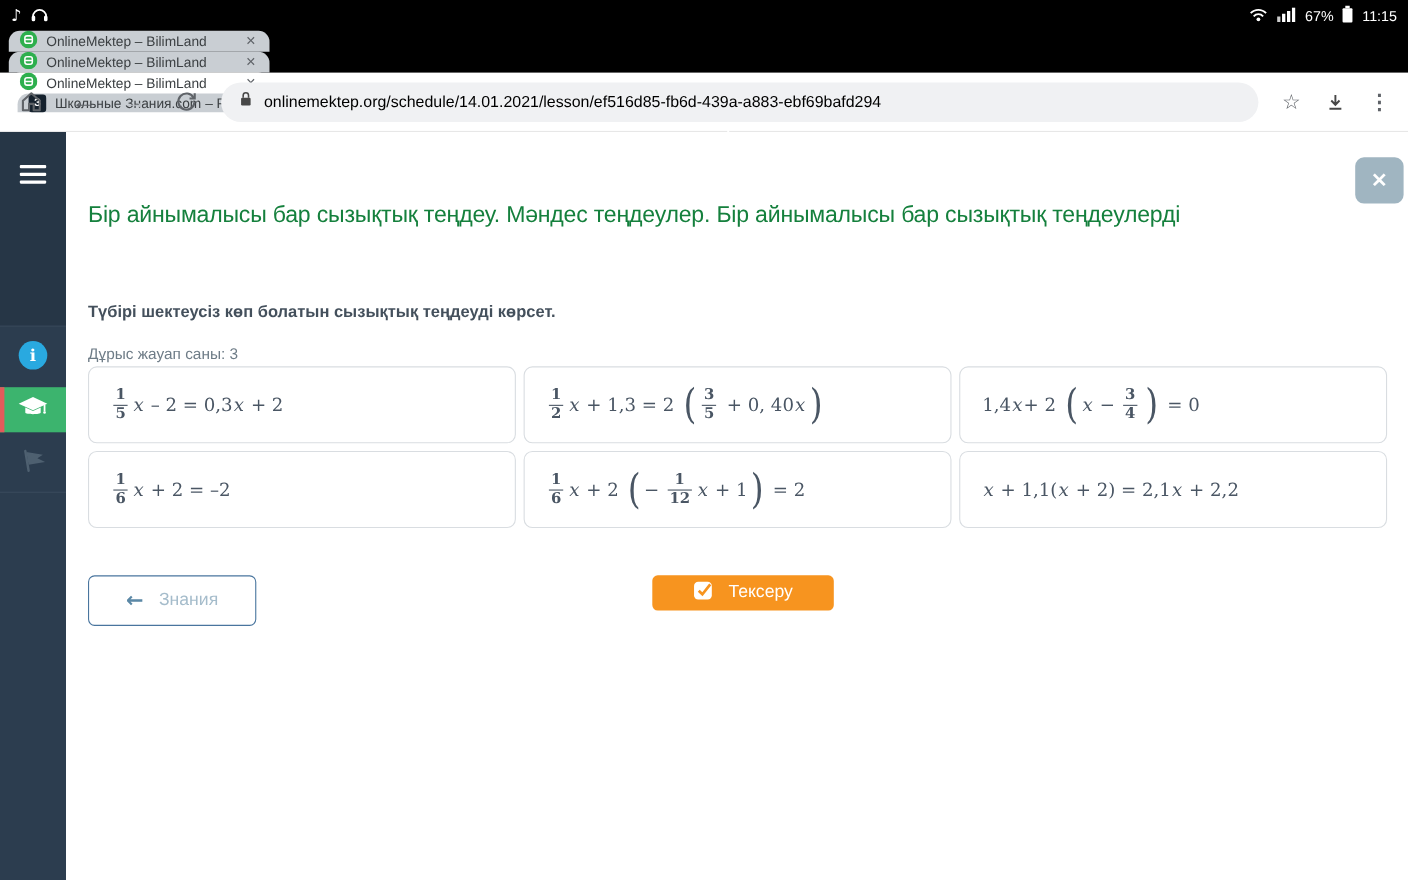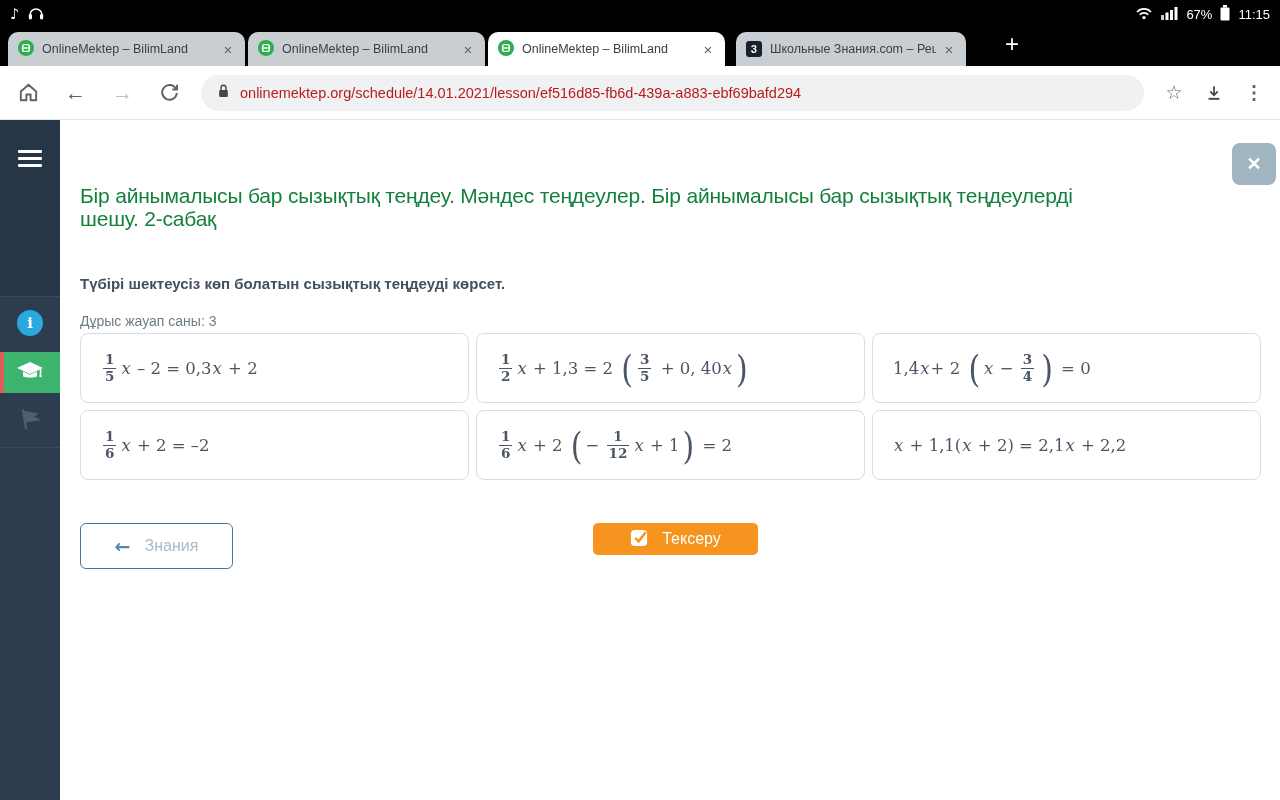--- a/index.html
+++ b/index.html
@@ -14,7 +14,7 @@
   .music-note { font-family:"DejaVu Sans", sans-serif; font-size:15px; }
 
   
-  .tab-bar { height:38px; background:#000; display:flex; align-items:flex-end; padding-left:8px; }
+  .tab-bar { height:38px; background:#000; display:flex; align-items:flex-start; padding-left:8px;flex-direction:column; }
   .tab { width:237px; height:34px; background:#c9ced3; border-radius:10px 10px 0 0;
     display:flex; align-items:center; padding:0 8px 0 10px; margin-right:3px;
     font-size:12.5px; color:#3c4043; cursor:pointer; }

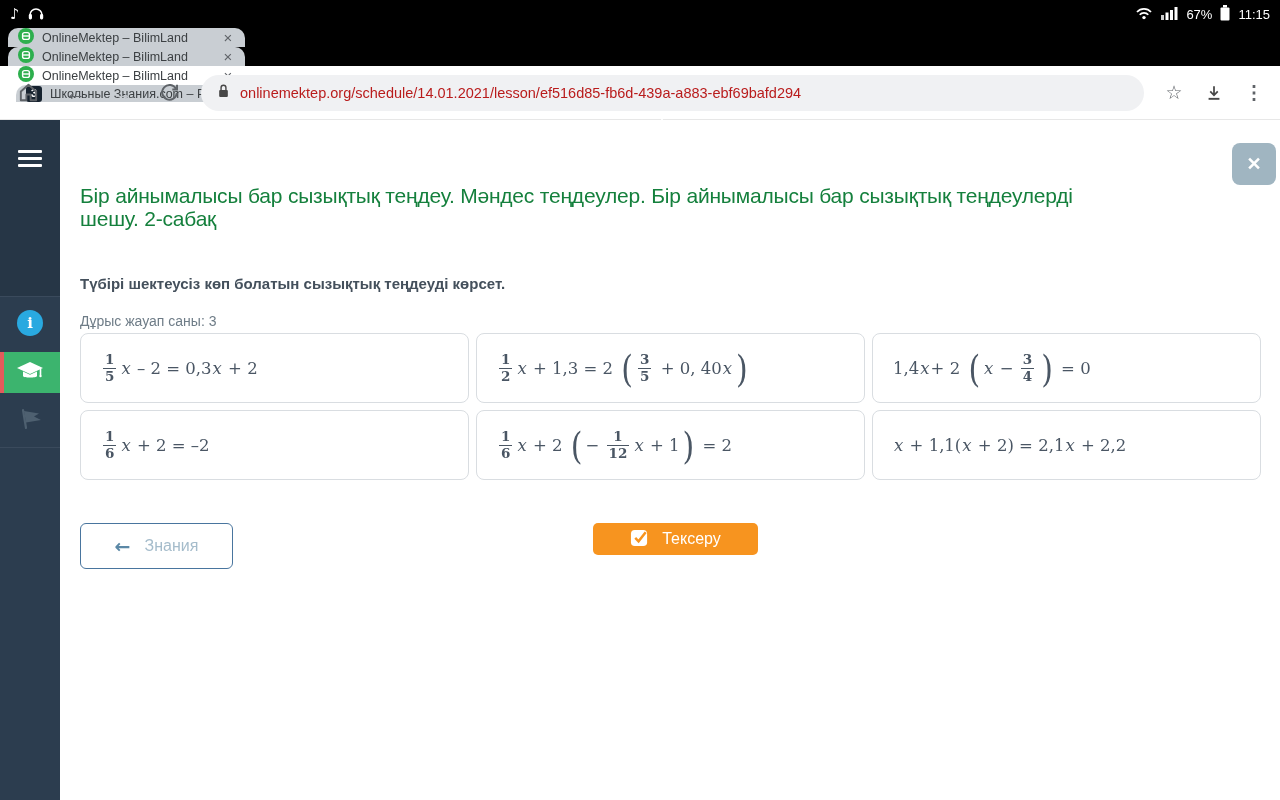--- a/index.html
+++ b/index.html
@@ -34,7 +34,7 @@
   .nav-btn.disabled { color:#bdc1c6; }
   .omnibox { flex:1; height:36px; background:#f0f1f3; border-radius:18px; margin:0 10px 0 8px;
     display:flex; align-items:center; padding:0 16px; }
-  .url { font-size:14.5px; color:#b91c1c; margin-left:10px; white-space:nowrap; overflow:hidden; }
+  .url { font-size:14.5px; color:#000000; margin-left:10px; white-space:nowrap; overflow:hidden; }
   .tool-btn { width:40px; height:40px; display:flex; align-items:center; justify-content:center;
     font-size:19px; color:#5f6368; }
   .menu-dots { font-size:19px; font-weight:bold; letter-spacing:0; }

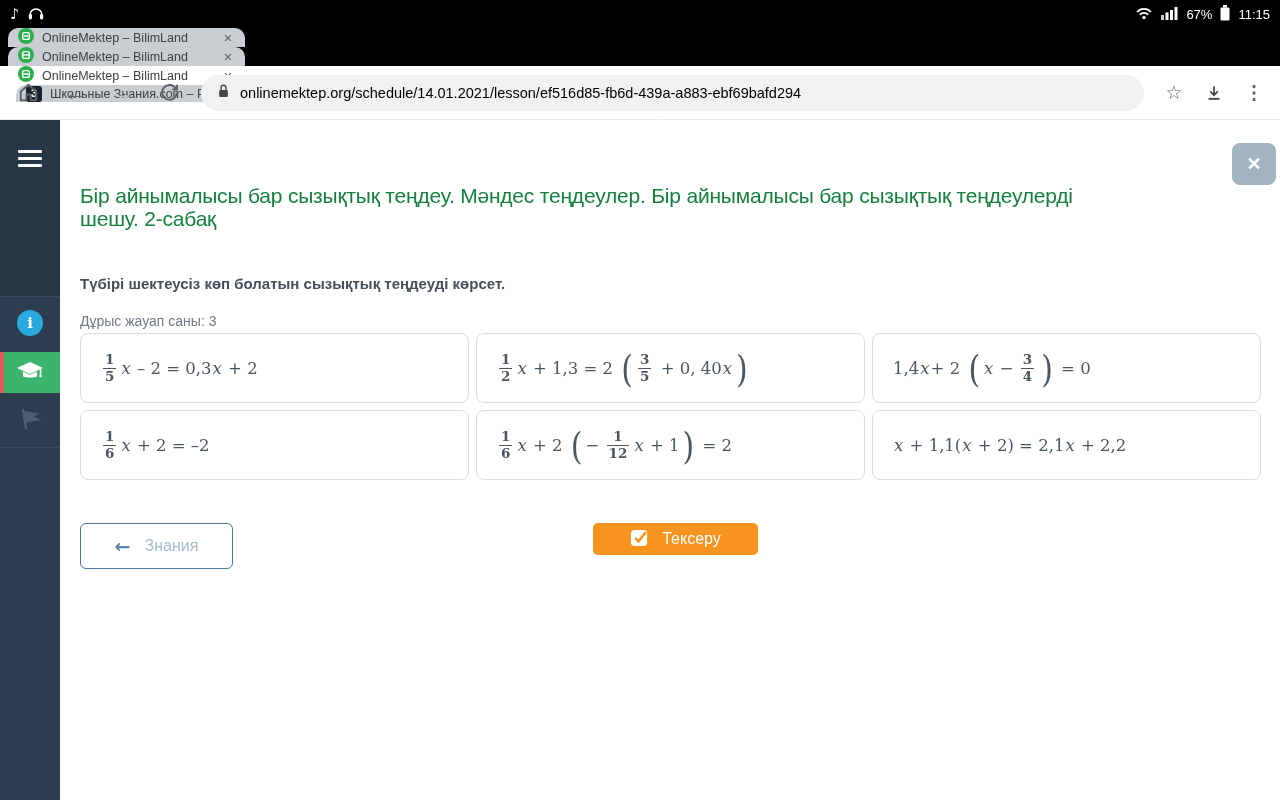--- a/index.html
+++ b/index.html
@@ -248,7 +248,6 @@
 
     <div class="lesson-title">
       <span style="display:block">Бір айнымалысы бар сызықтық теңдеу. Мәндес теңдеулер. Бір айнымалысы бар сызықтық теңдеулерді</span>
-      <span style="display:block">шешу. 2-сабақ</span>
     </div>
 
     <div class="question">Түбірі шектеусіз көп болатын сызықтық теңдеуді көрсет.</div>

